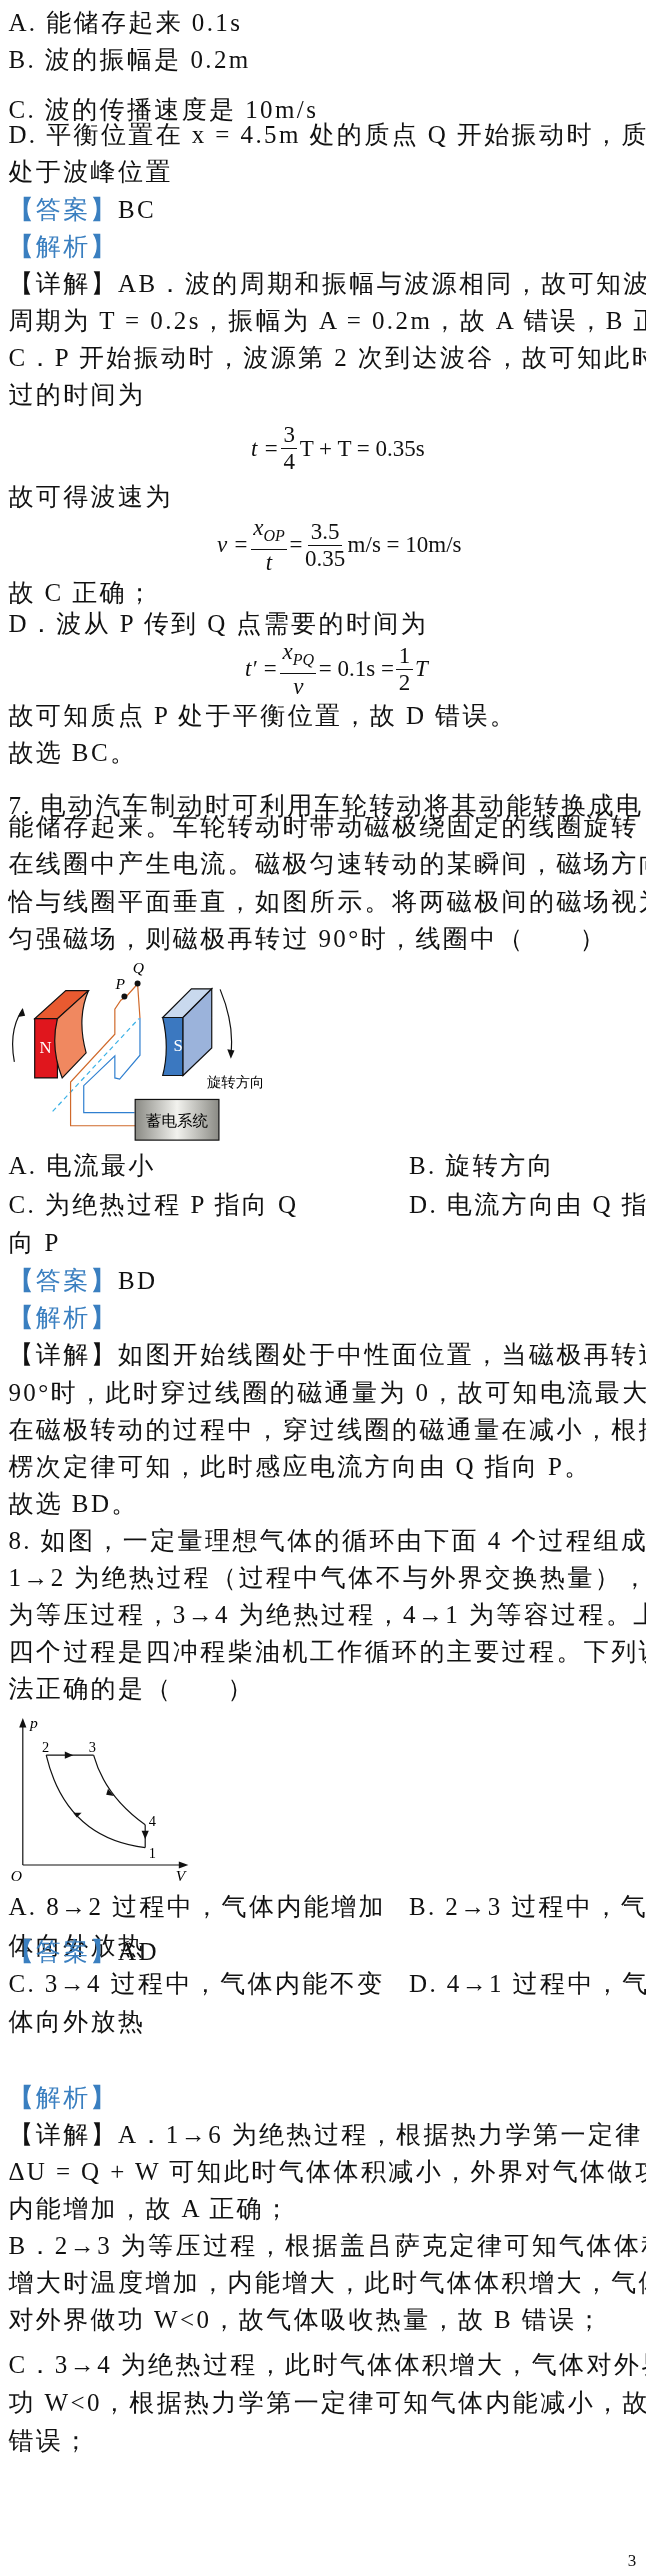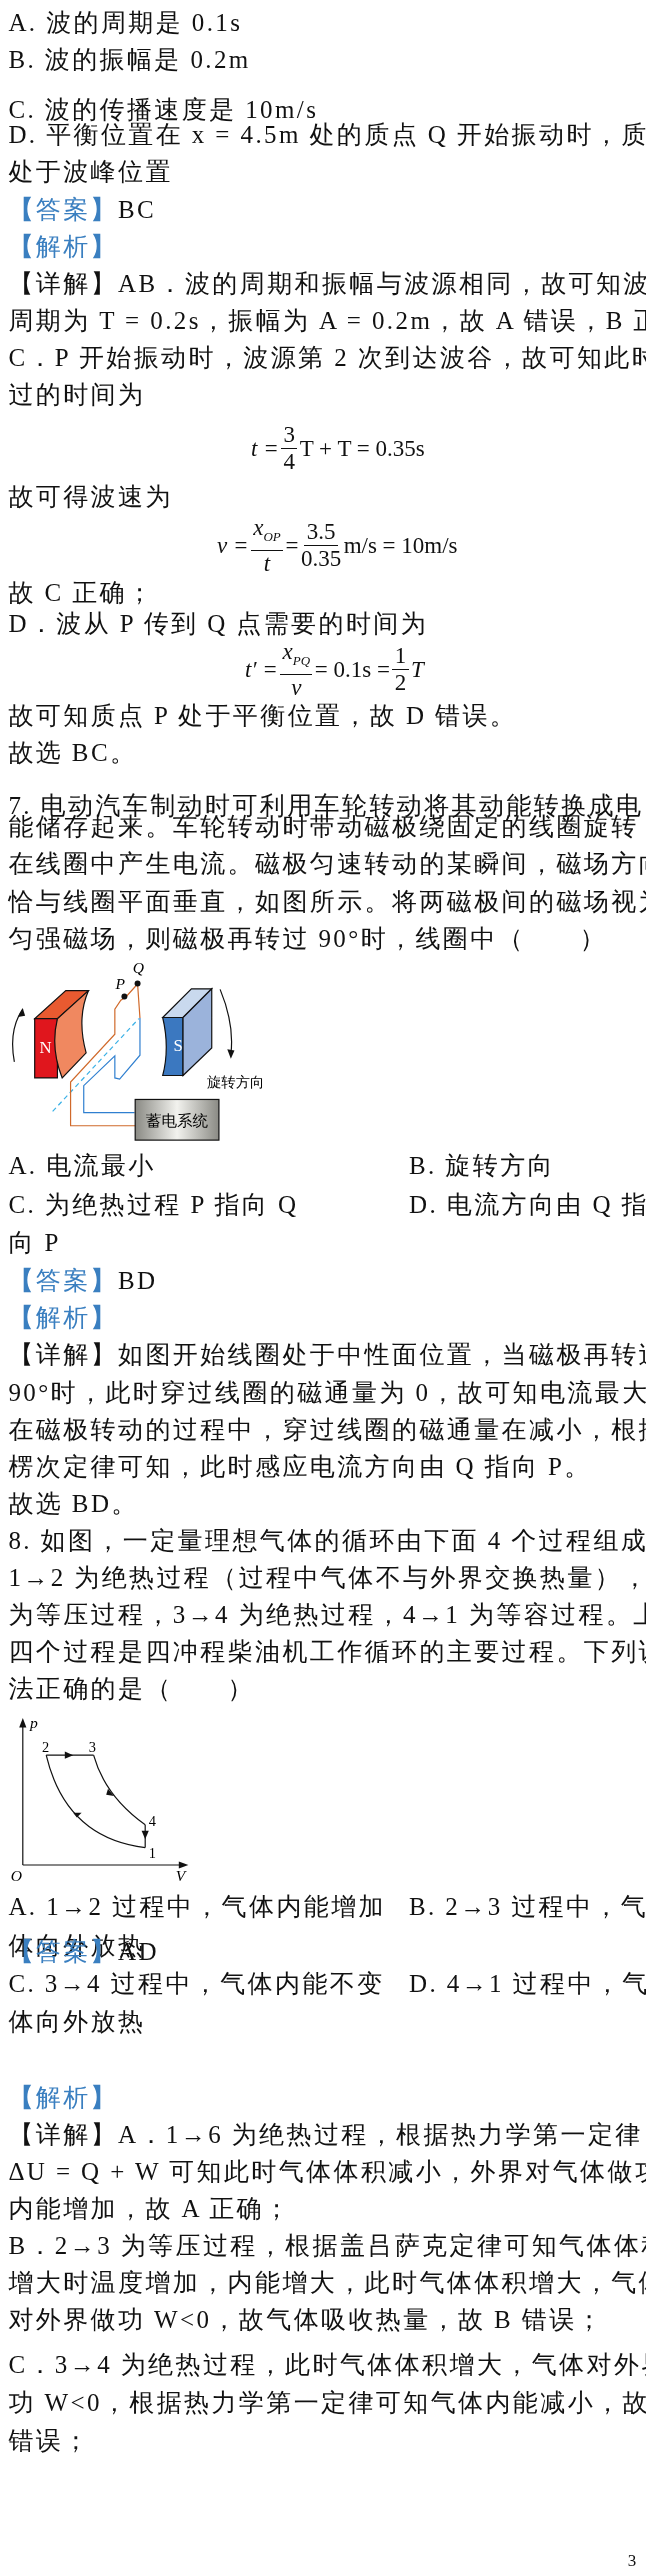--- a/index.html
+++ b/index.html
@@ -20,7 +20,7 @@
 </head>
 <body>
 
-<div class="line" style="top:4.8px">A.  波的周期是 0.1s</div>
+<div class="line" style="top:4.8px">A.  能储存起来 0.1s</div>
 <div class="line" style="top:42px">B.  波的振幅是 0.2m</div>
 <div class="line" style="top:92px">C.  波的传播速度是 10m/s</div>
 <div class="line" style="top:117px">D.  平衡位置在 x = 4.5m 处的质点 Q 开始振动时，质点 P</div>

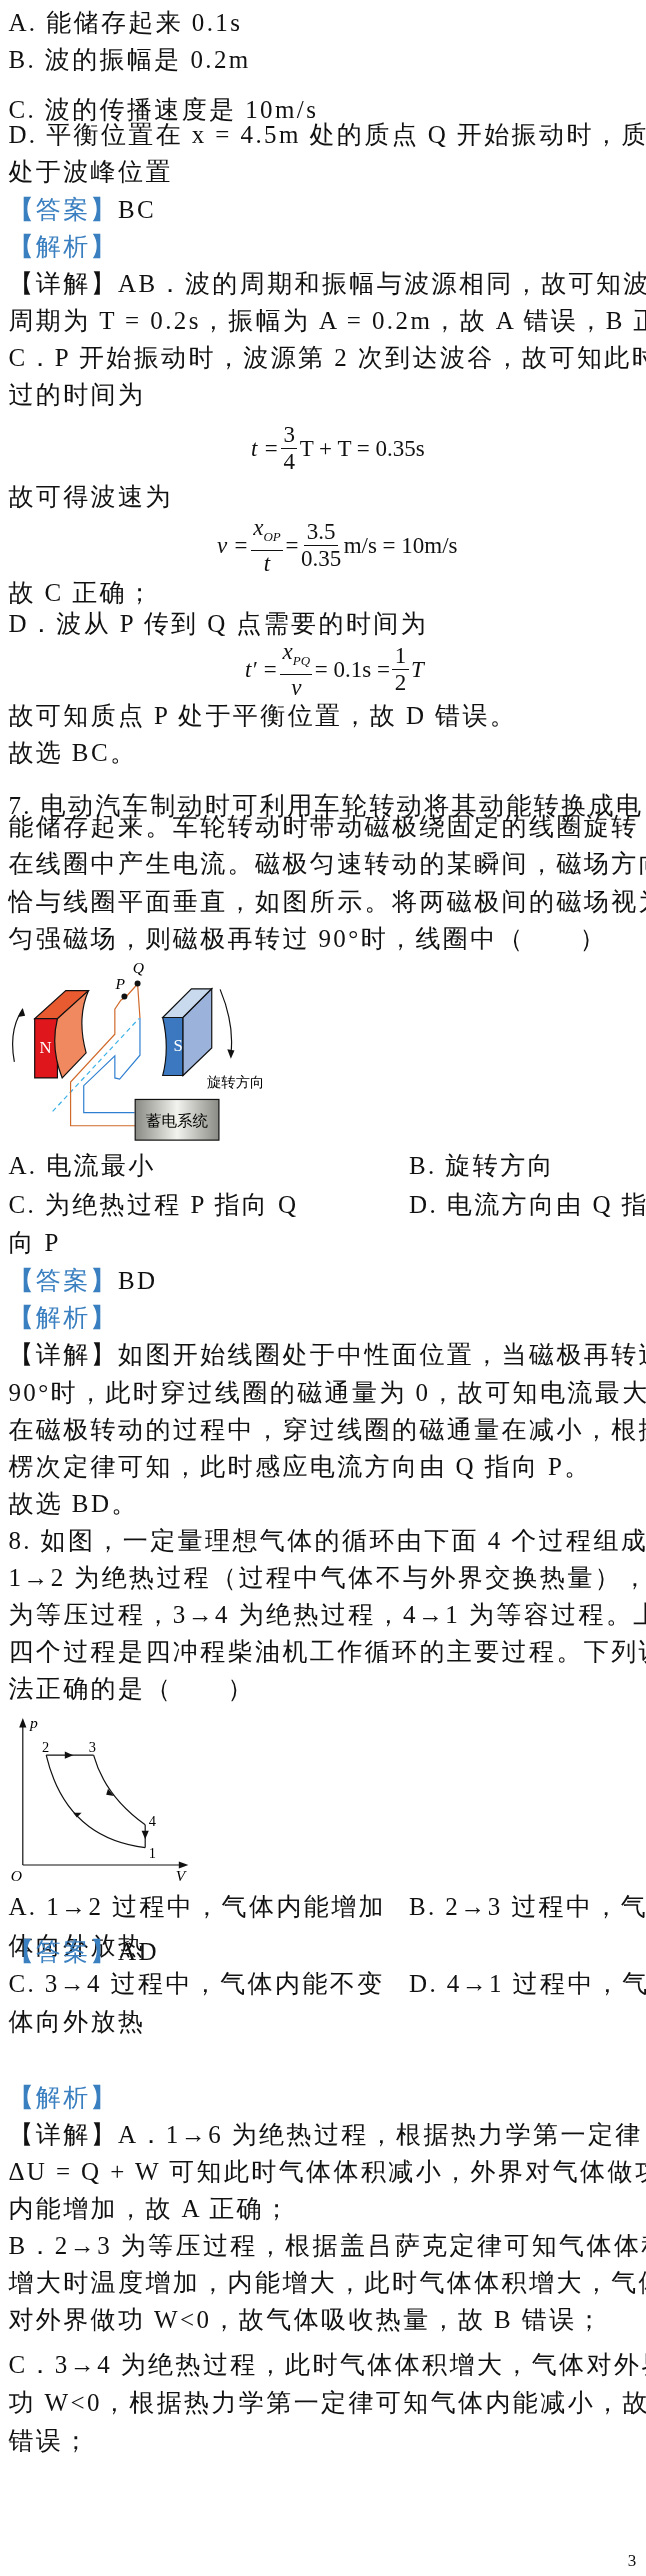--- a/index.html
+++ b/index.html
@@ -13,7 +13,7 @@
   .frac { display: inline-flex; flex-direction: column; align-items: center; margin: 0 2.4px; vertical-align: middle; }
   .frac .num { border-bottom: 1.2px solid #111; padding: 0 2.4px; line-height: 26px; }
   .frac .den { line-height: 26px; }
-  sub { font-size: 13px; }
+  sub { font-size: 16px; }
   .opt-right { position: absolute; left: 409px; }
   .pagenum { position: absolute; right: 10.8px; top: 2551px; font-size: 17px; }
 </style>

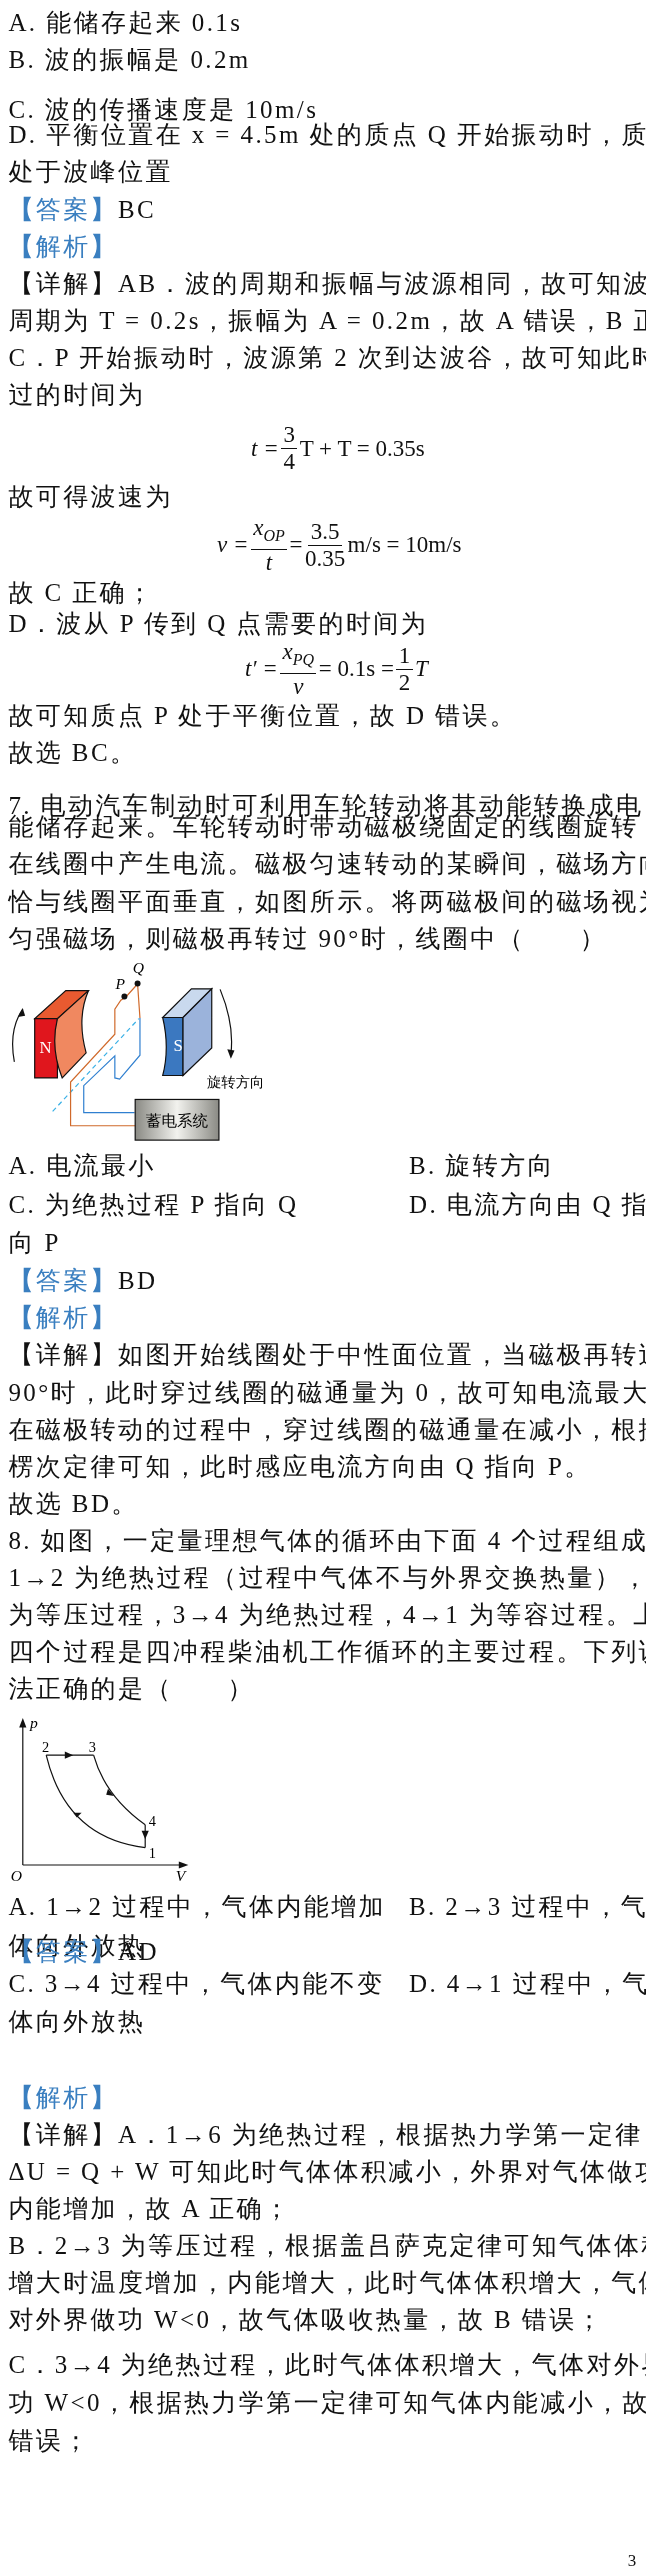--- a/index.html
+++ b/index.html
@@ -182,7 +182,7 @@
   <text x="248" y="244" font-size="24" font-family="Liberation Serif, serif">1</text>
 </svg>
 
-<div class="line" style="top:1889px">A. 1→2 过程中，气体内能增加</div>
+<div class="line" style="top:1889px">A. 8→2 过程中，气体内能增加</div>
 <div class="line opt-right" style="top:1889px">B. 2→3 过程中，气</div>
 <div class="line" style="top:1928px">体向外放热</div>
 <div class="line" style="top:1966px">C. 3→4 过程中，气体内能不变</div>

